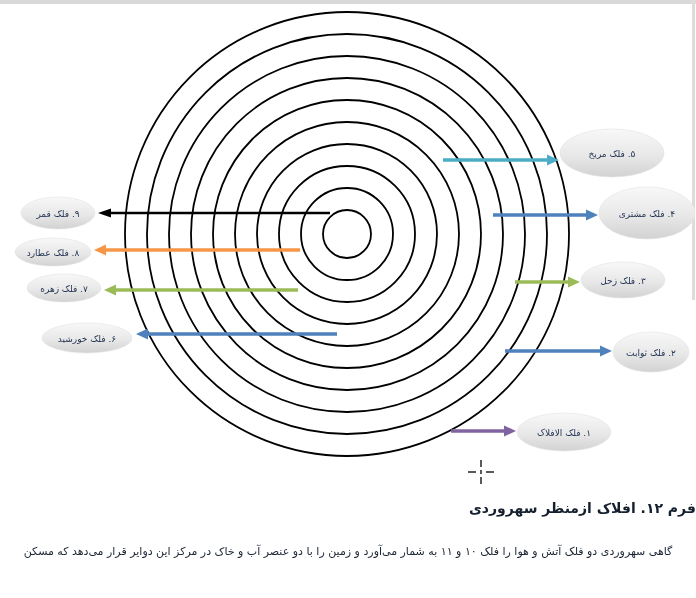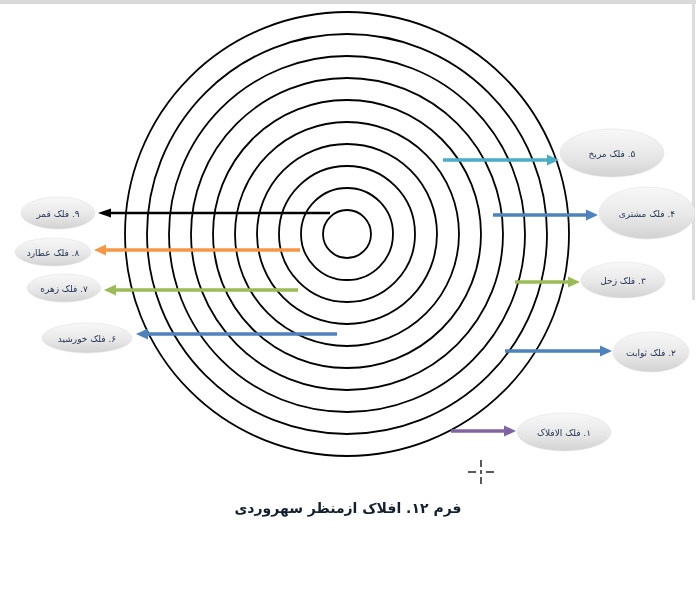--- a/index.html
+++ b/index.html
@@ -33,6 +33,7 @@
     font-size: 14px; font-weight: bold;
     color: #15202e;
     margin-bottom: 23px;
+    text-align: right;
   }
   .caption-body {
     font-size: 11px;

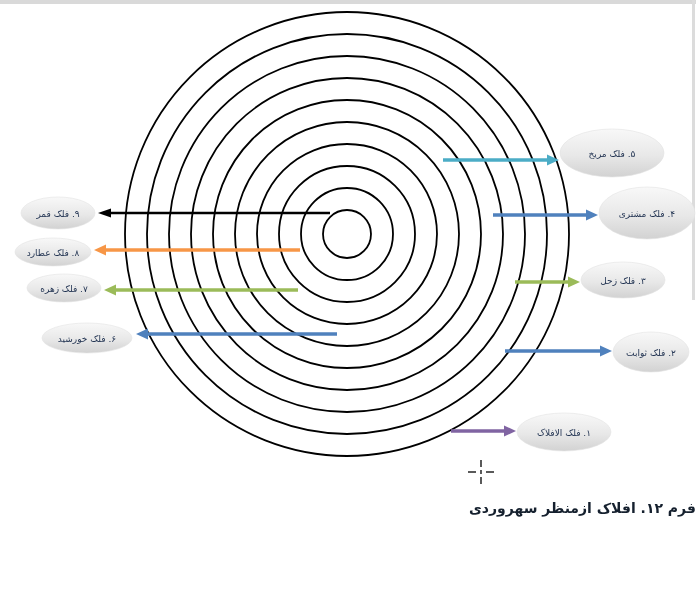--- a/index.html
+++ b/index.html
@@ -133,6 +133,7 @@
 
   <div class="caption">
     <div class="caption-title">فرم ۱۲. افلاک ازمنظر سهروردی</div>
+    <div class="caption-body">گاهی سهروردی دو فلک آتش و هوا را فلک ۱۰ و ۱۱ به شمار می‌آورد و زمین را با دو عنصر آب و خاک در مرکز این دوایر قرار می‌دهد که مسکن</div>
   </div>
 </div>
 

